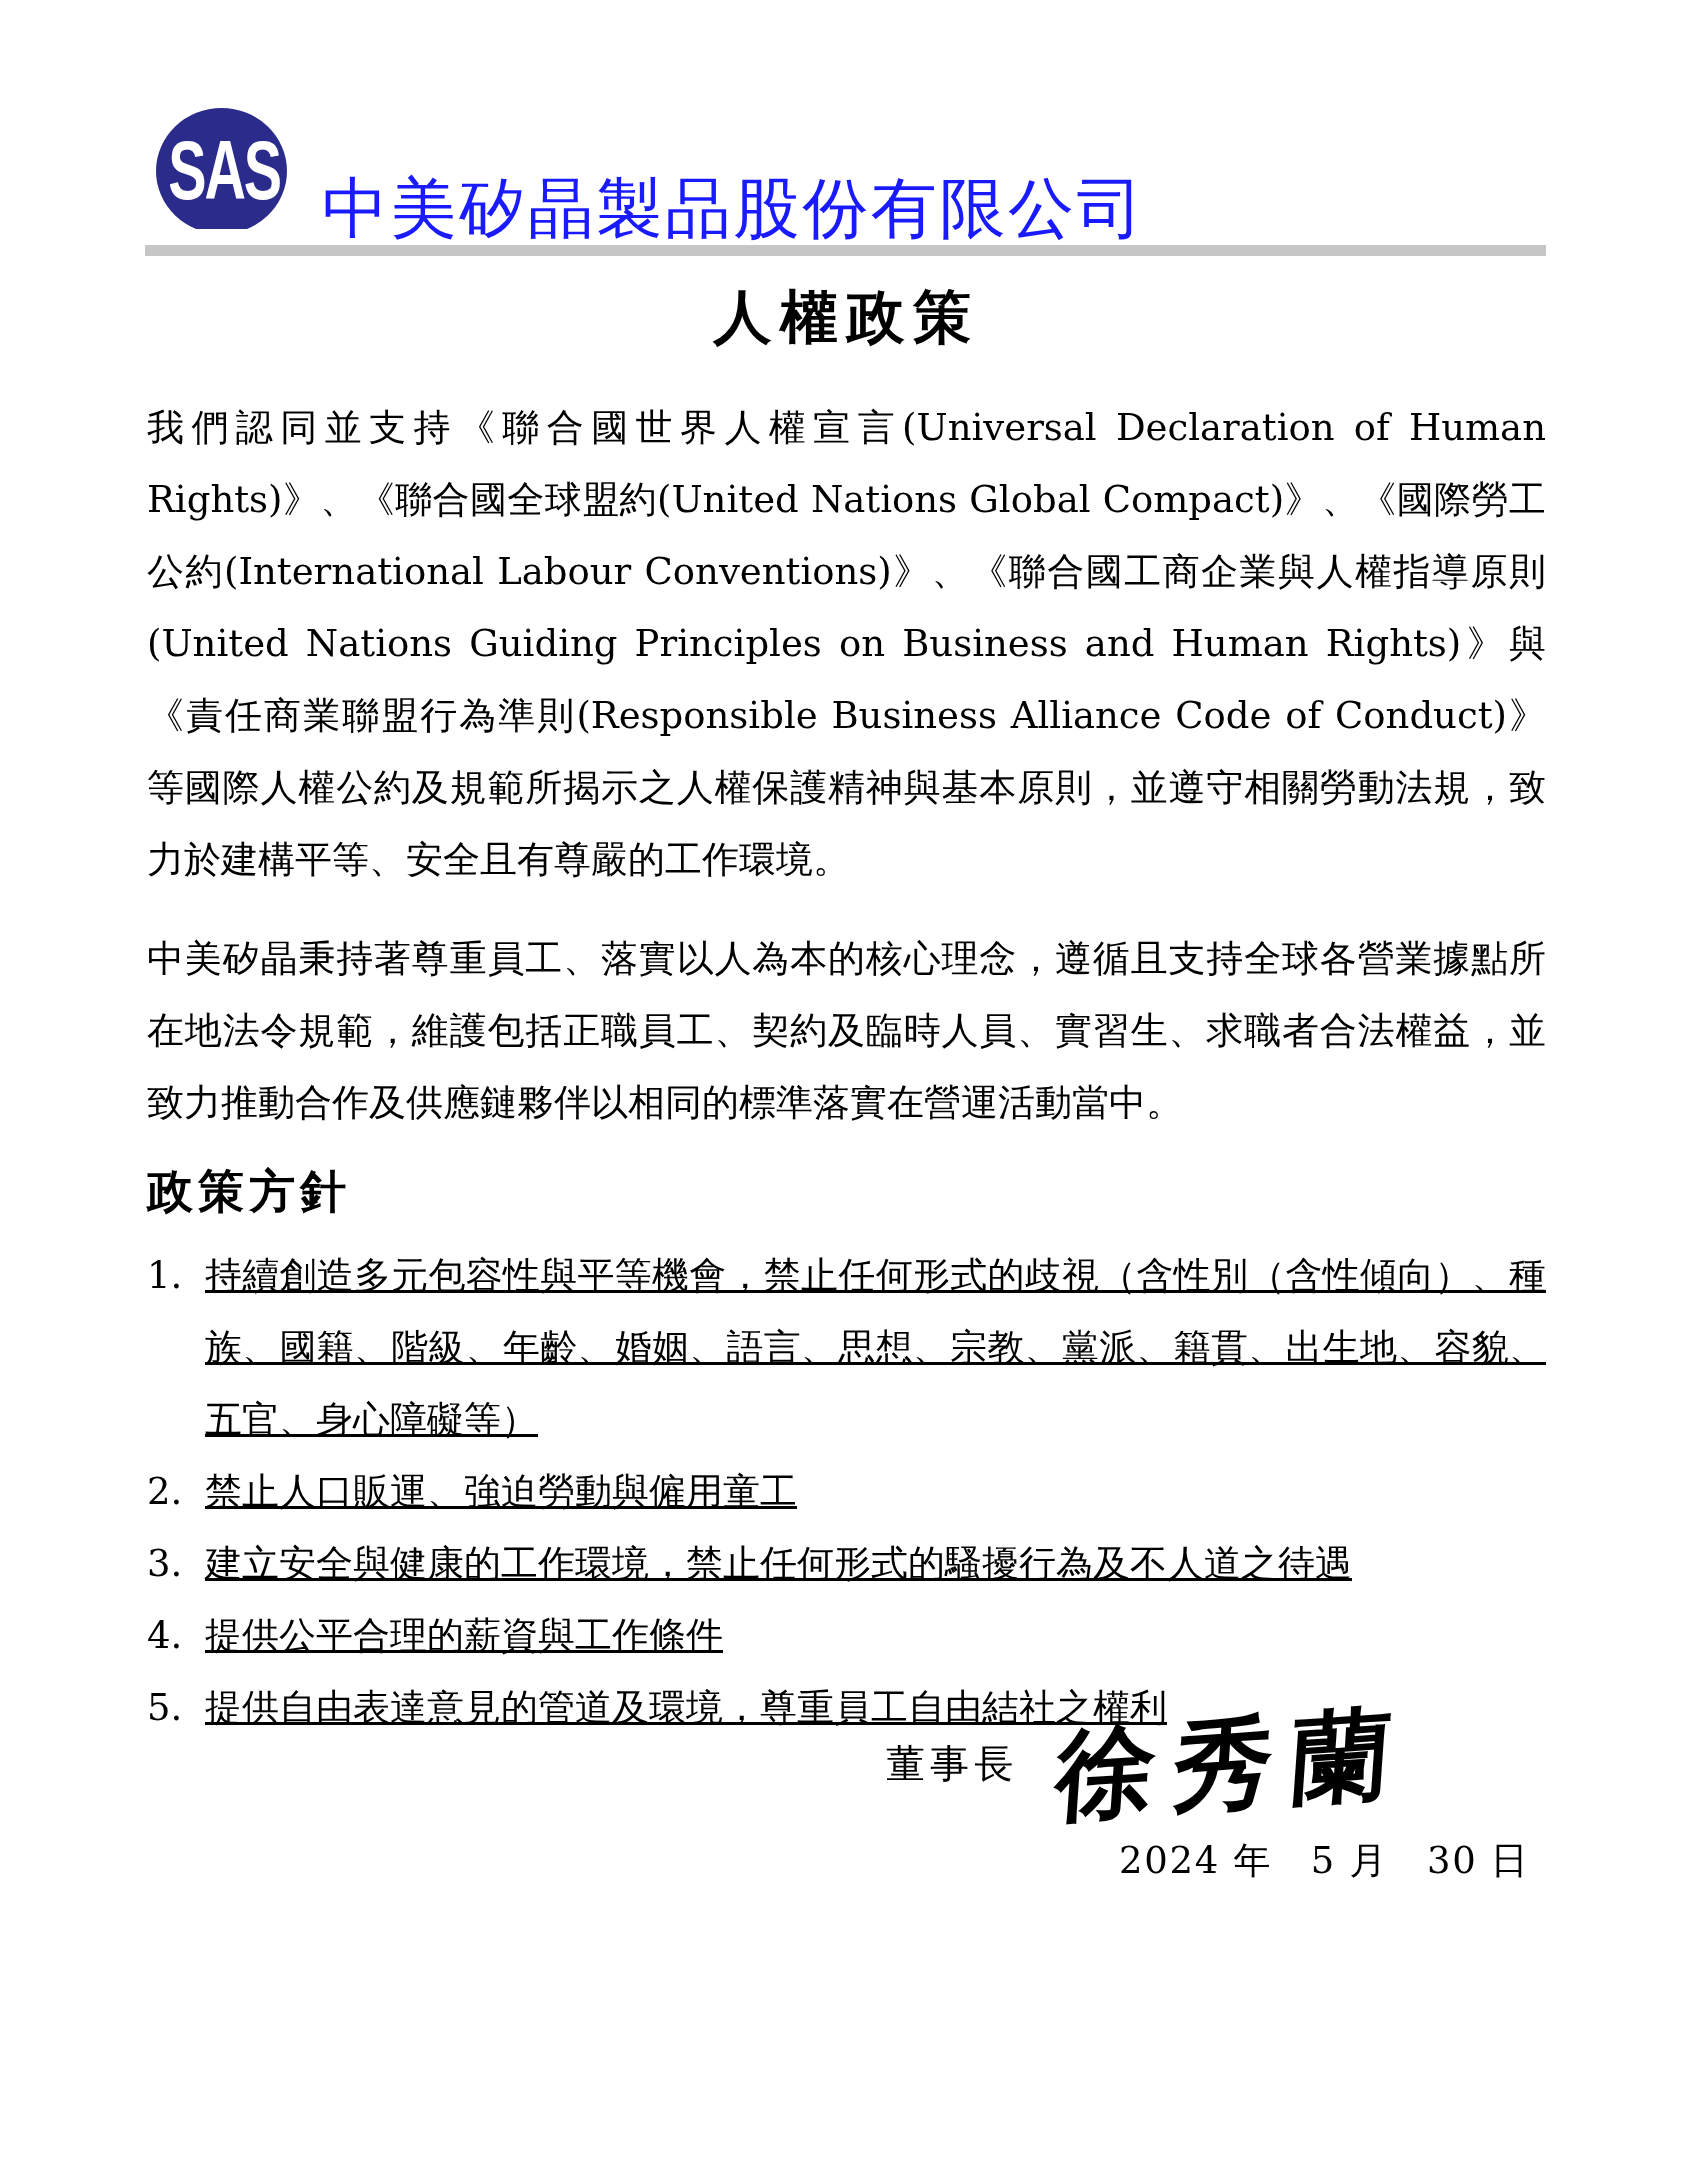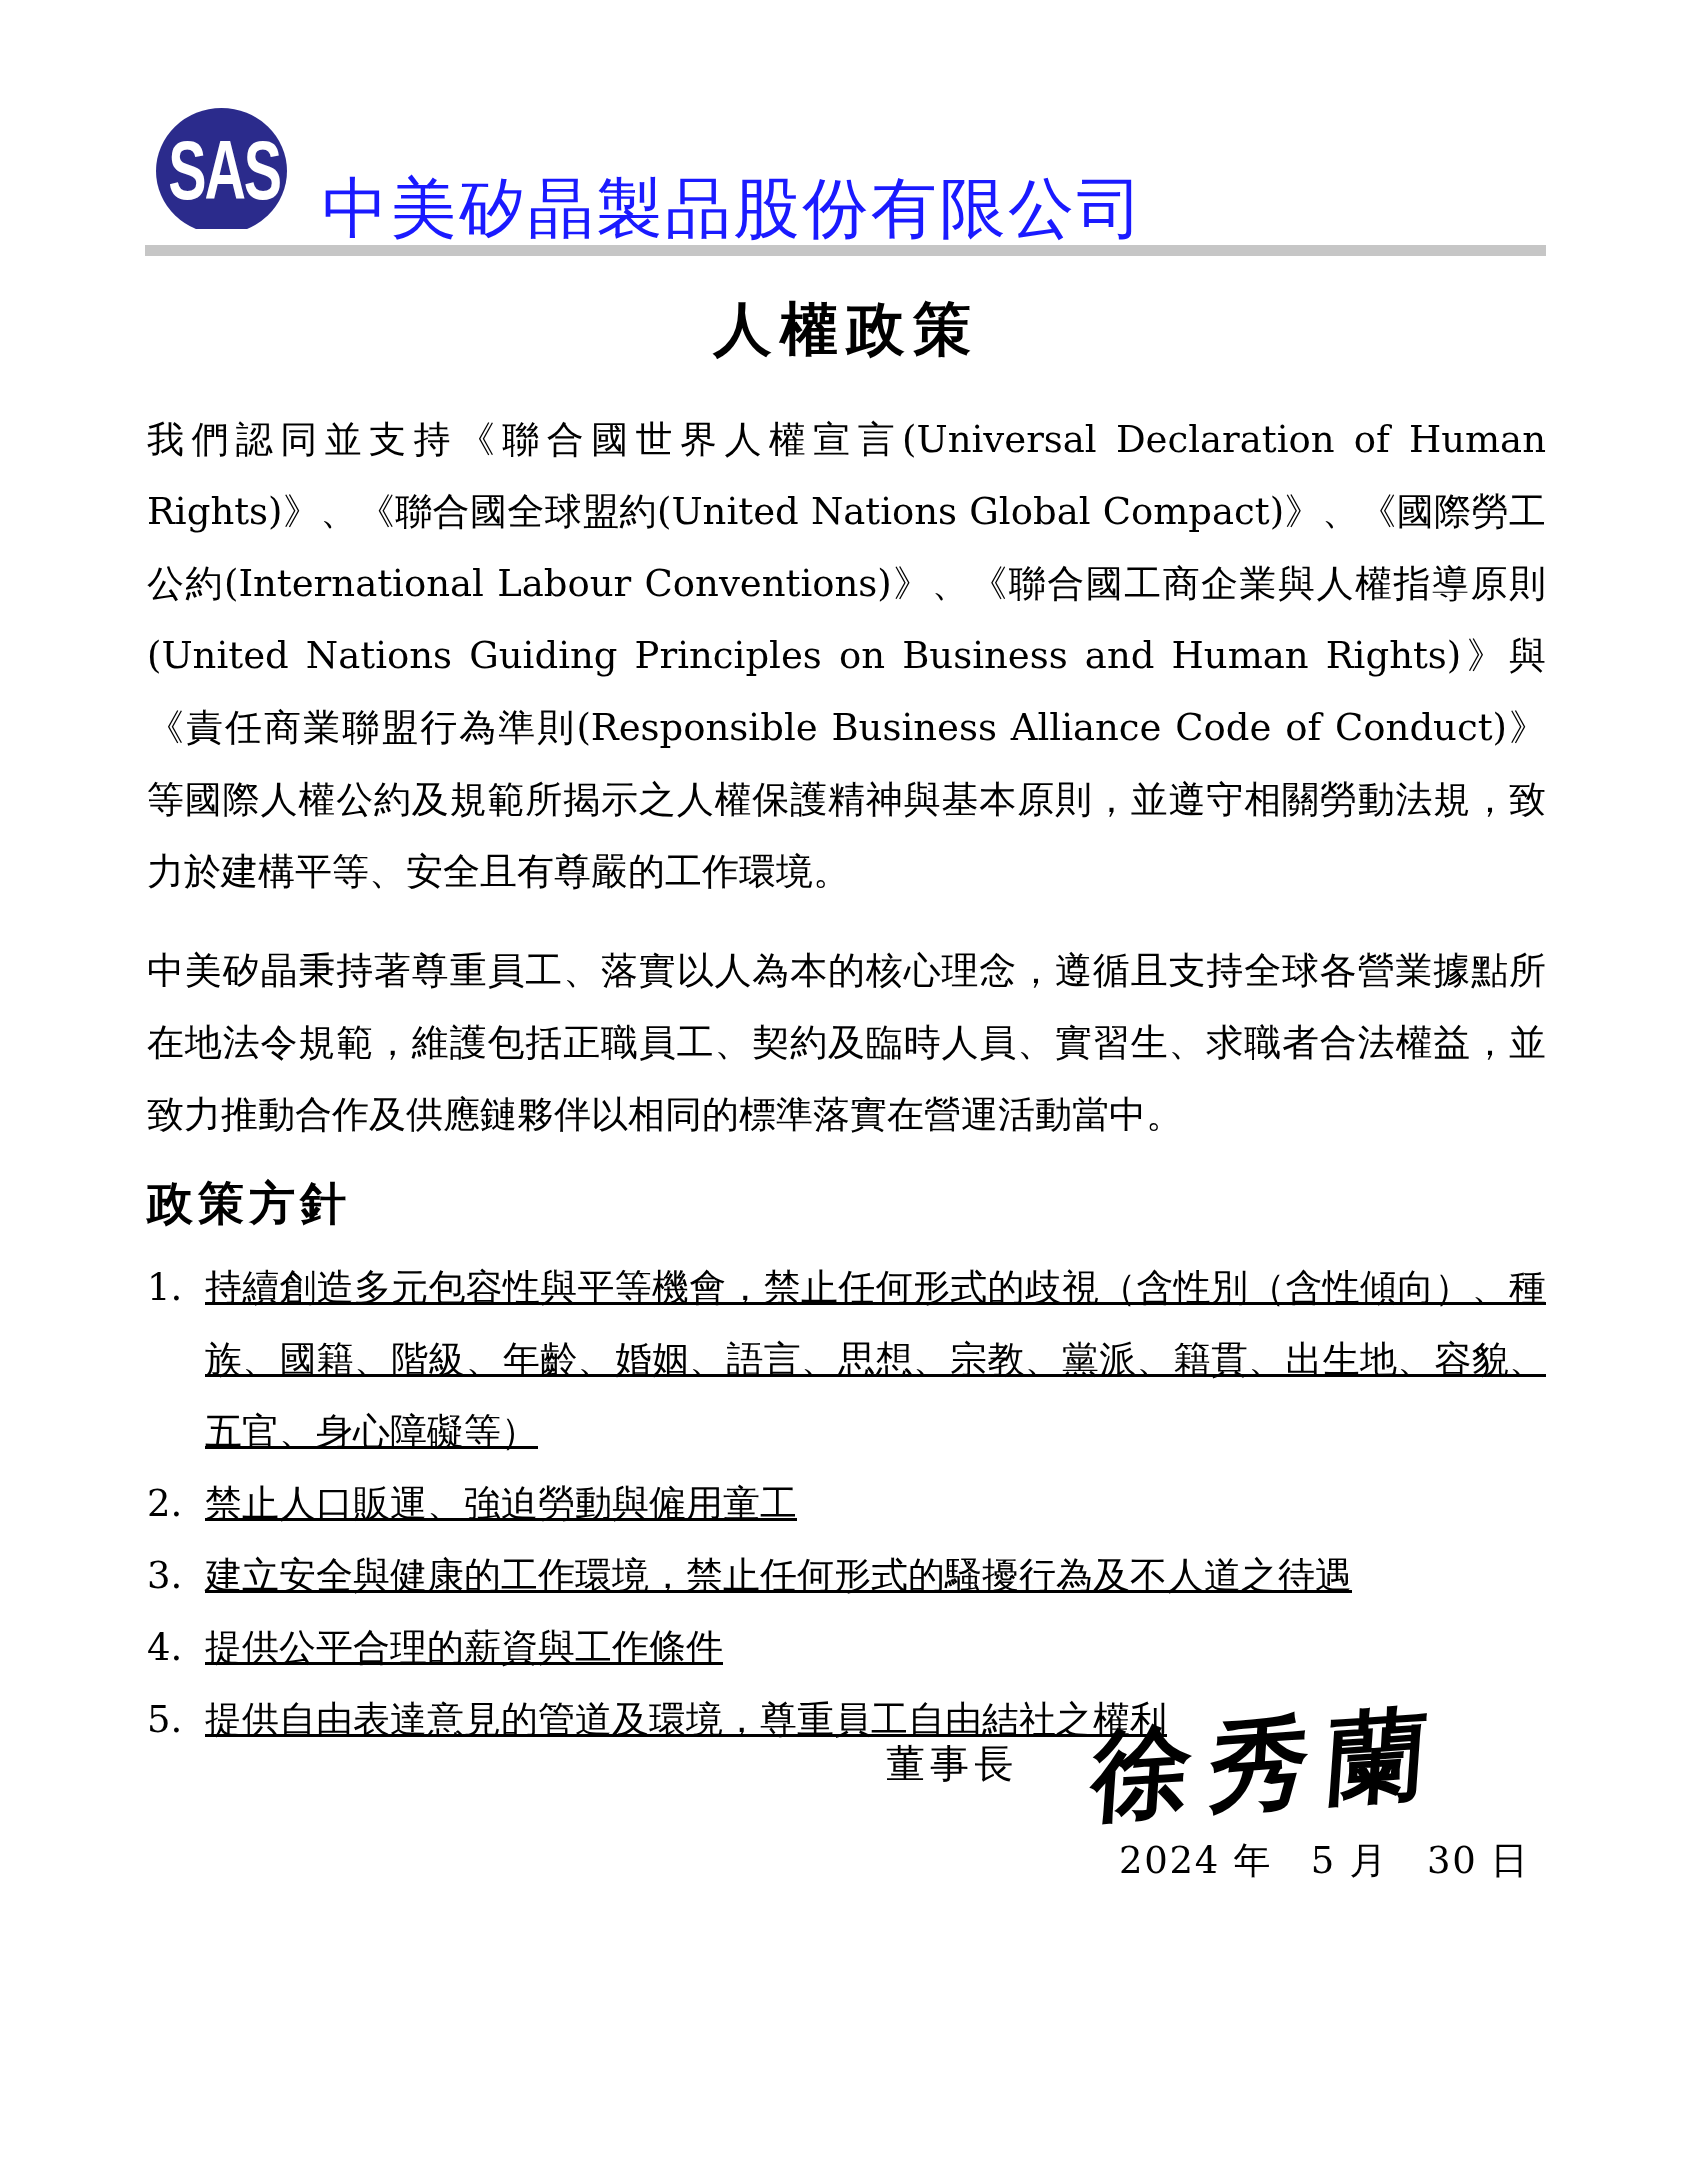--- a/index.html
+++ b/index.html
@@ -44,7 +44,7 @@
     position:absolute;left:147px;top:277px;width:1399px;
   }
   .doc-title{
-    margin:12px;text-align:center;
+    margin:0;text-align:center;
     font-size:58px;font-weight:700;line-height:81px;letter-spacing:8.5px;
   }
   .para{

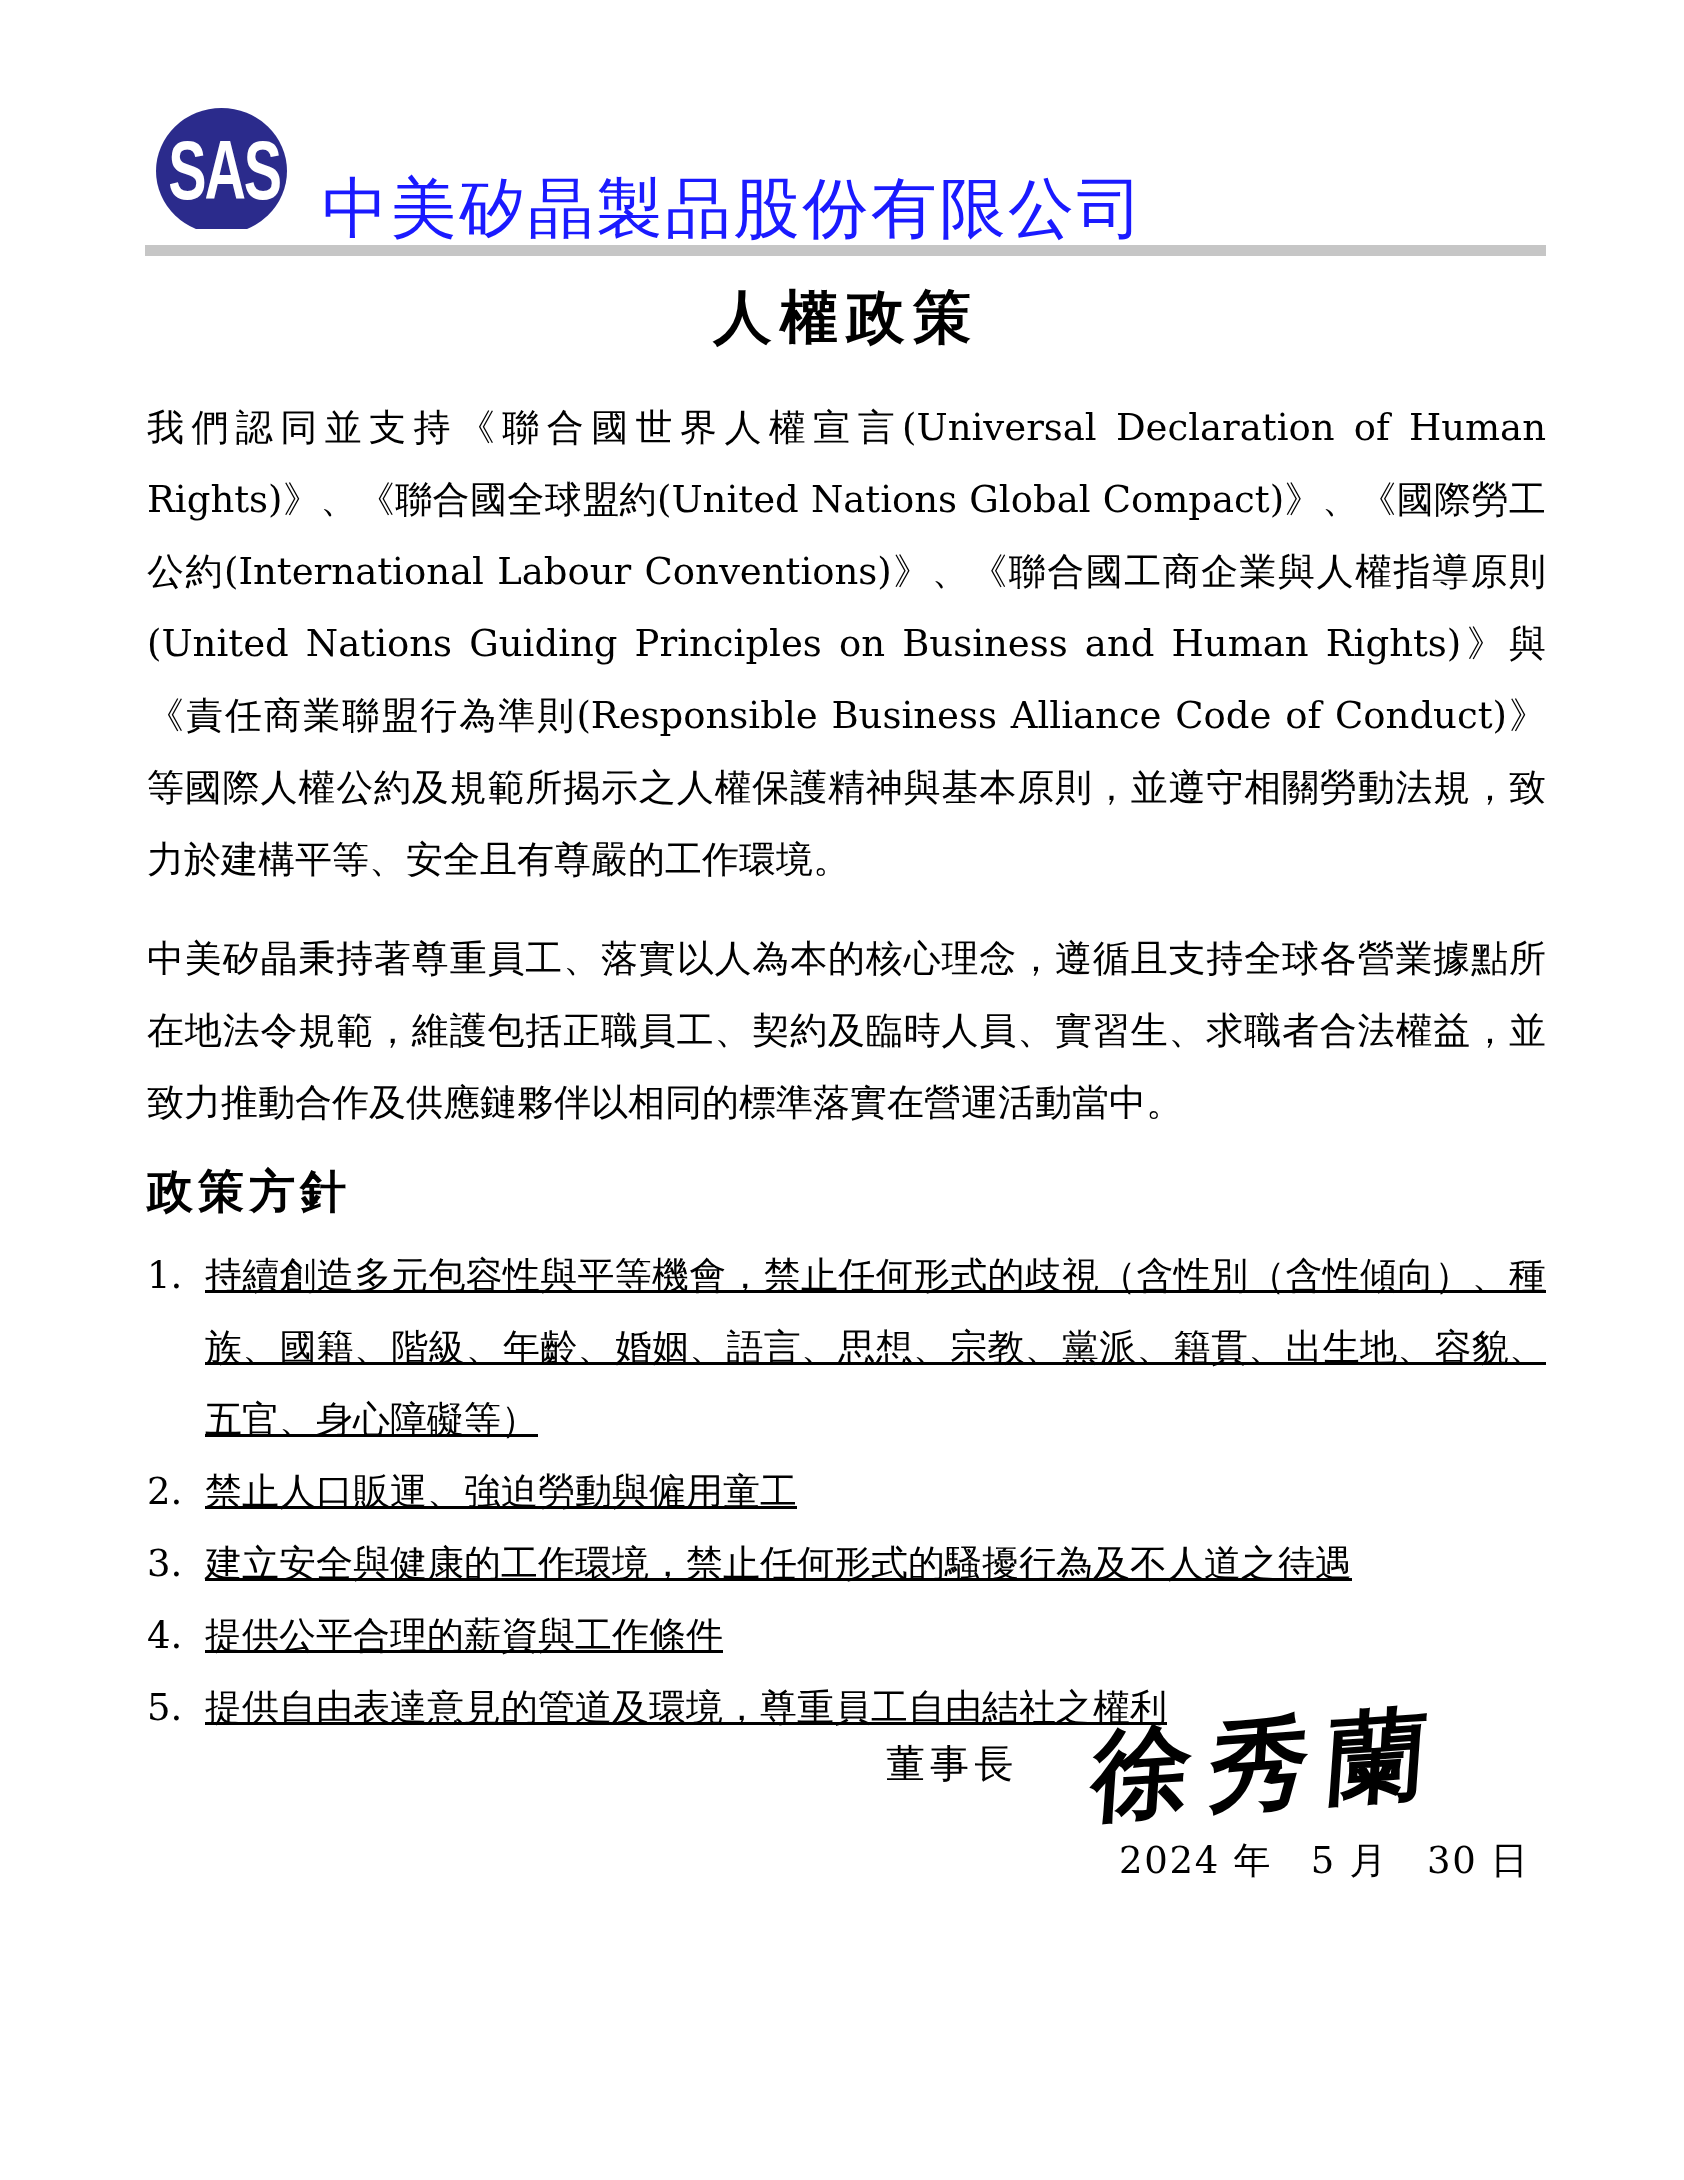--- a/index.html
+++ b/index.html
@@ -69,7 +69,7 @@
   
   .sig-row{
     position:absolute;left:886px;top:1691px;
-    display:flex;align-items:center;gap:36px;
+    display:flex;align-items:center;
   }
   .sig-label{
     font-size:39px;line-height:39px;letter-spacing:5.1px;white-space:nowrap;

